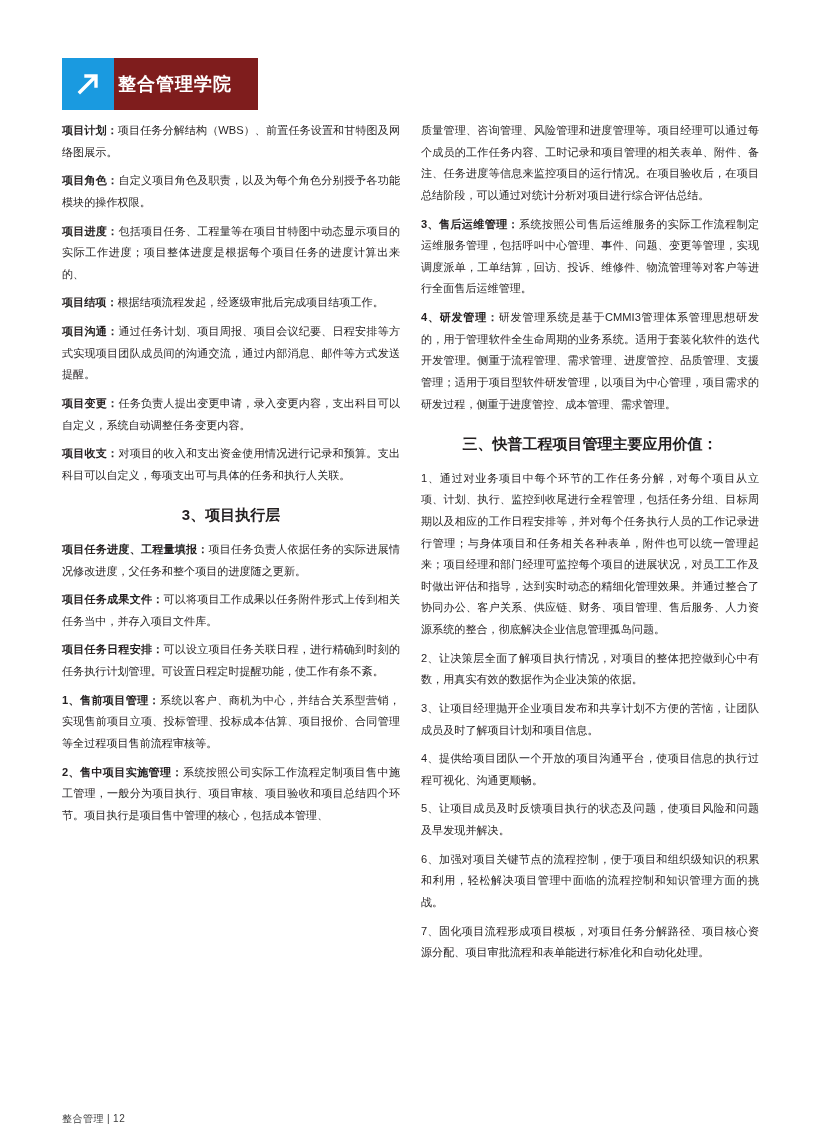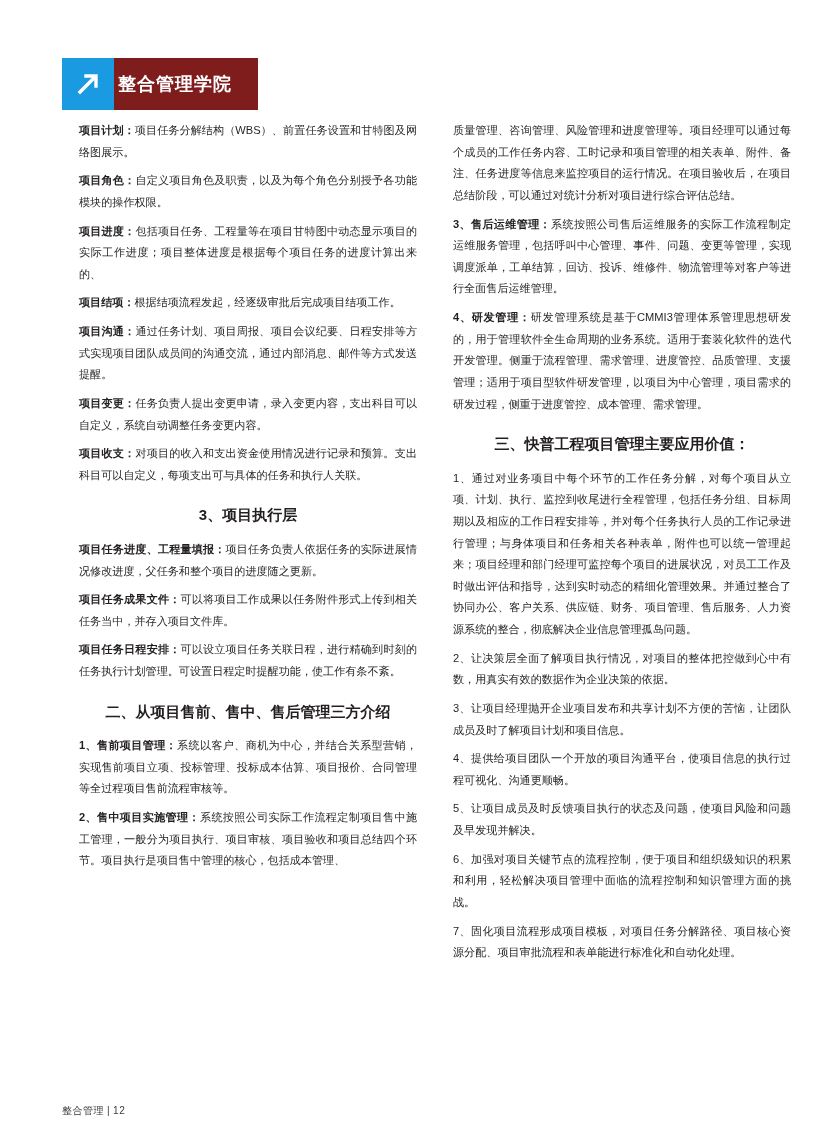--- a/index.html
+++ b/index.html
@@ -54,8 +54,7 @@
     width: 713px;
     height: 960px;
     display: flex;
-    gap: 36px;
-    margin-left: 17px;
+    gap: 21px;
   }
   .col {
     width: 338px;

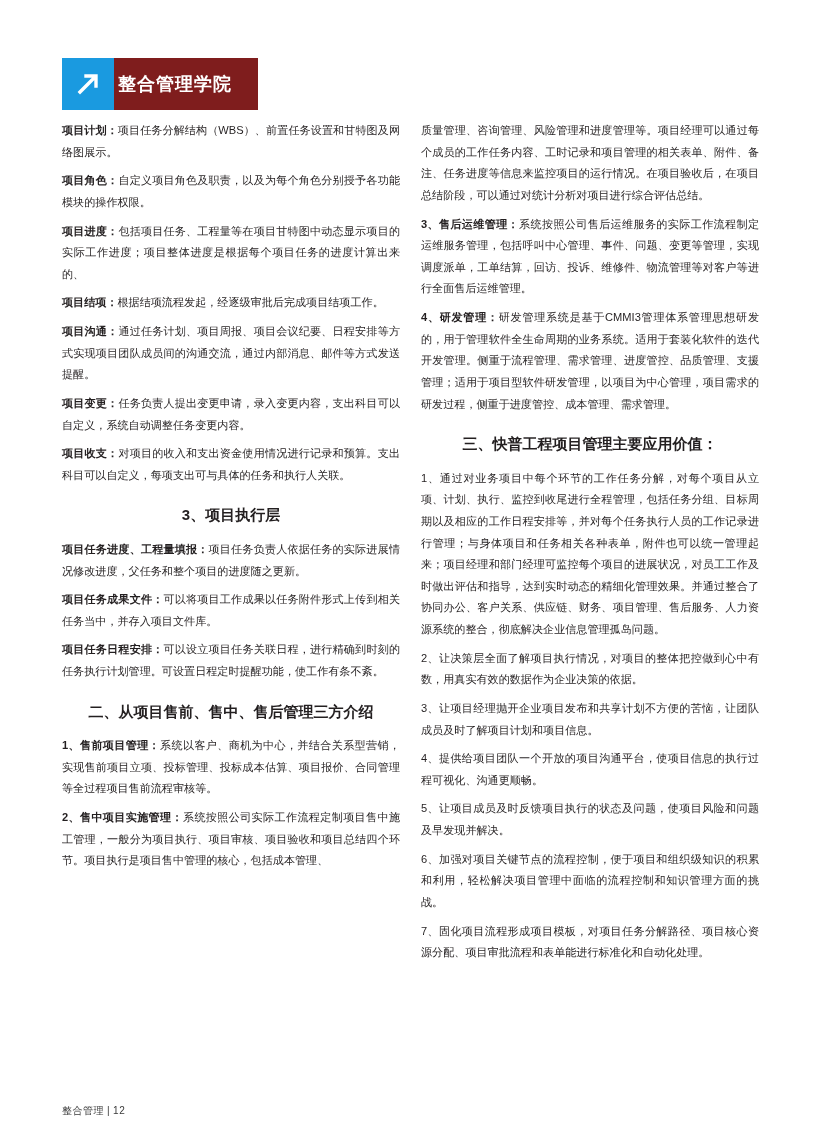--- a/index.html
+++ b/index.html
@@ -139,7 +139,6 @@
         <span class="lead">项目任务日程安排：</span><span>可以设立项目任务关联日程，进行精确到时刻的任务执行计划管理。可设置日程定时提醒功能，使工作有条不紊。</span>
       </p>
 
-      <h2 class="sec">二、从项目售前、售中、售后管理三方介绍</h2>
 
       <p>
         <span class="lead">1、售前项目管理：</span><span>系统以客户、商机为中心，并结合关系型营销，实现售前项目立项、投标管理、投标成本估算、项目报价、合同管理等全过程项目售前流程审核等。</span>

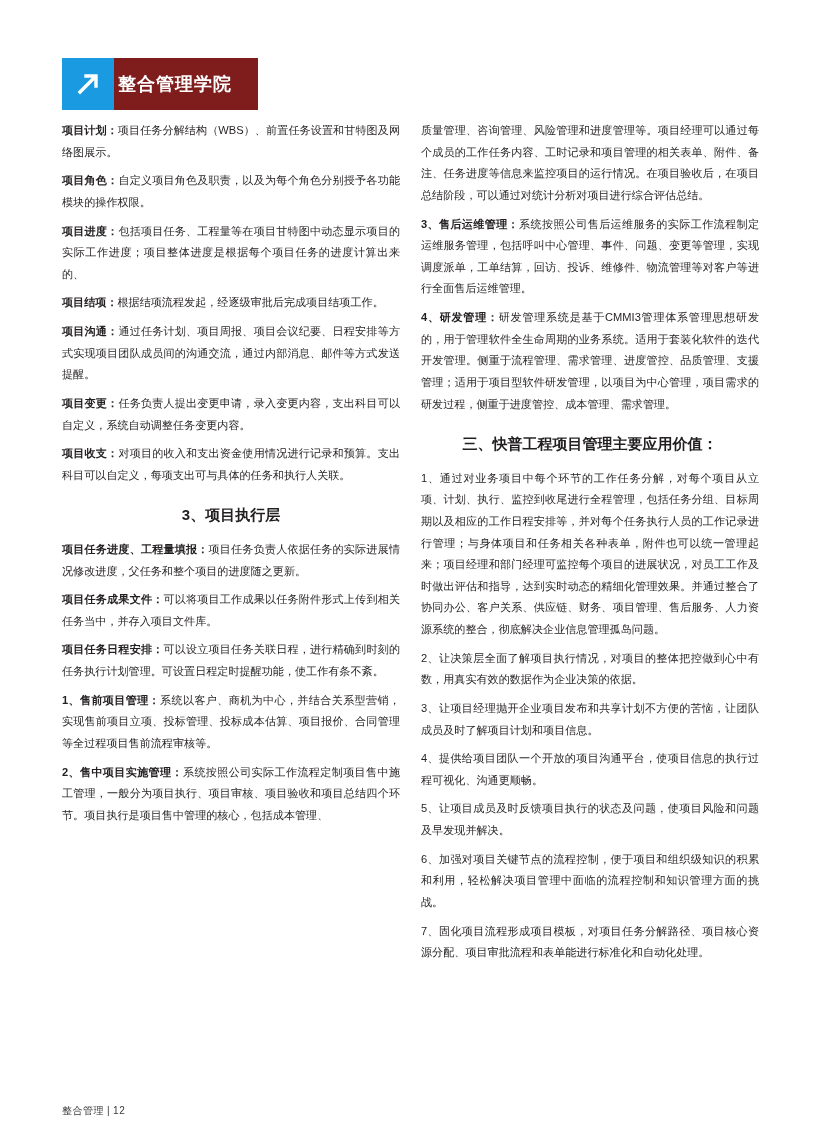--- a/index.html
+++ b/index.html
@@ -80,7 +80,7 @@
   .footer {
     position: absolute;
     left: 62px;
-    bottom: 28px;
+    bottom: 20px;
     font-size: 10px;
     color: #3a3a3a;
     letter-spacing: 0.5px;

